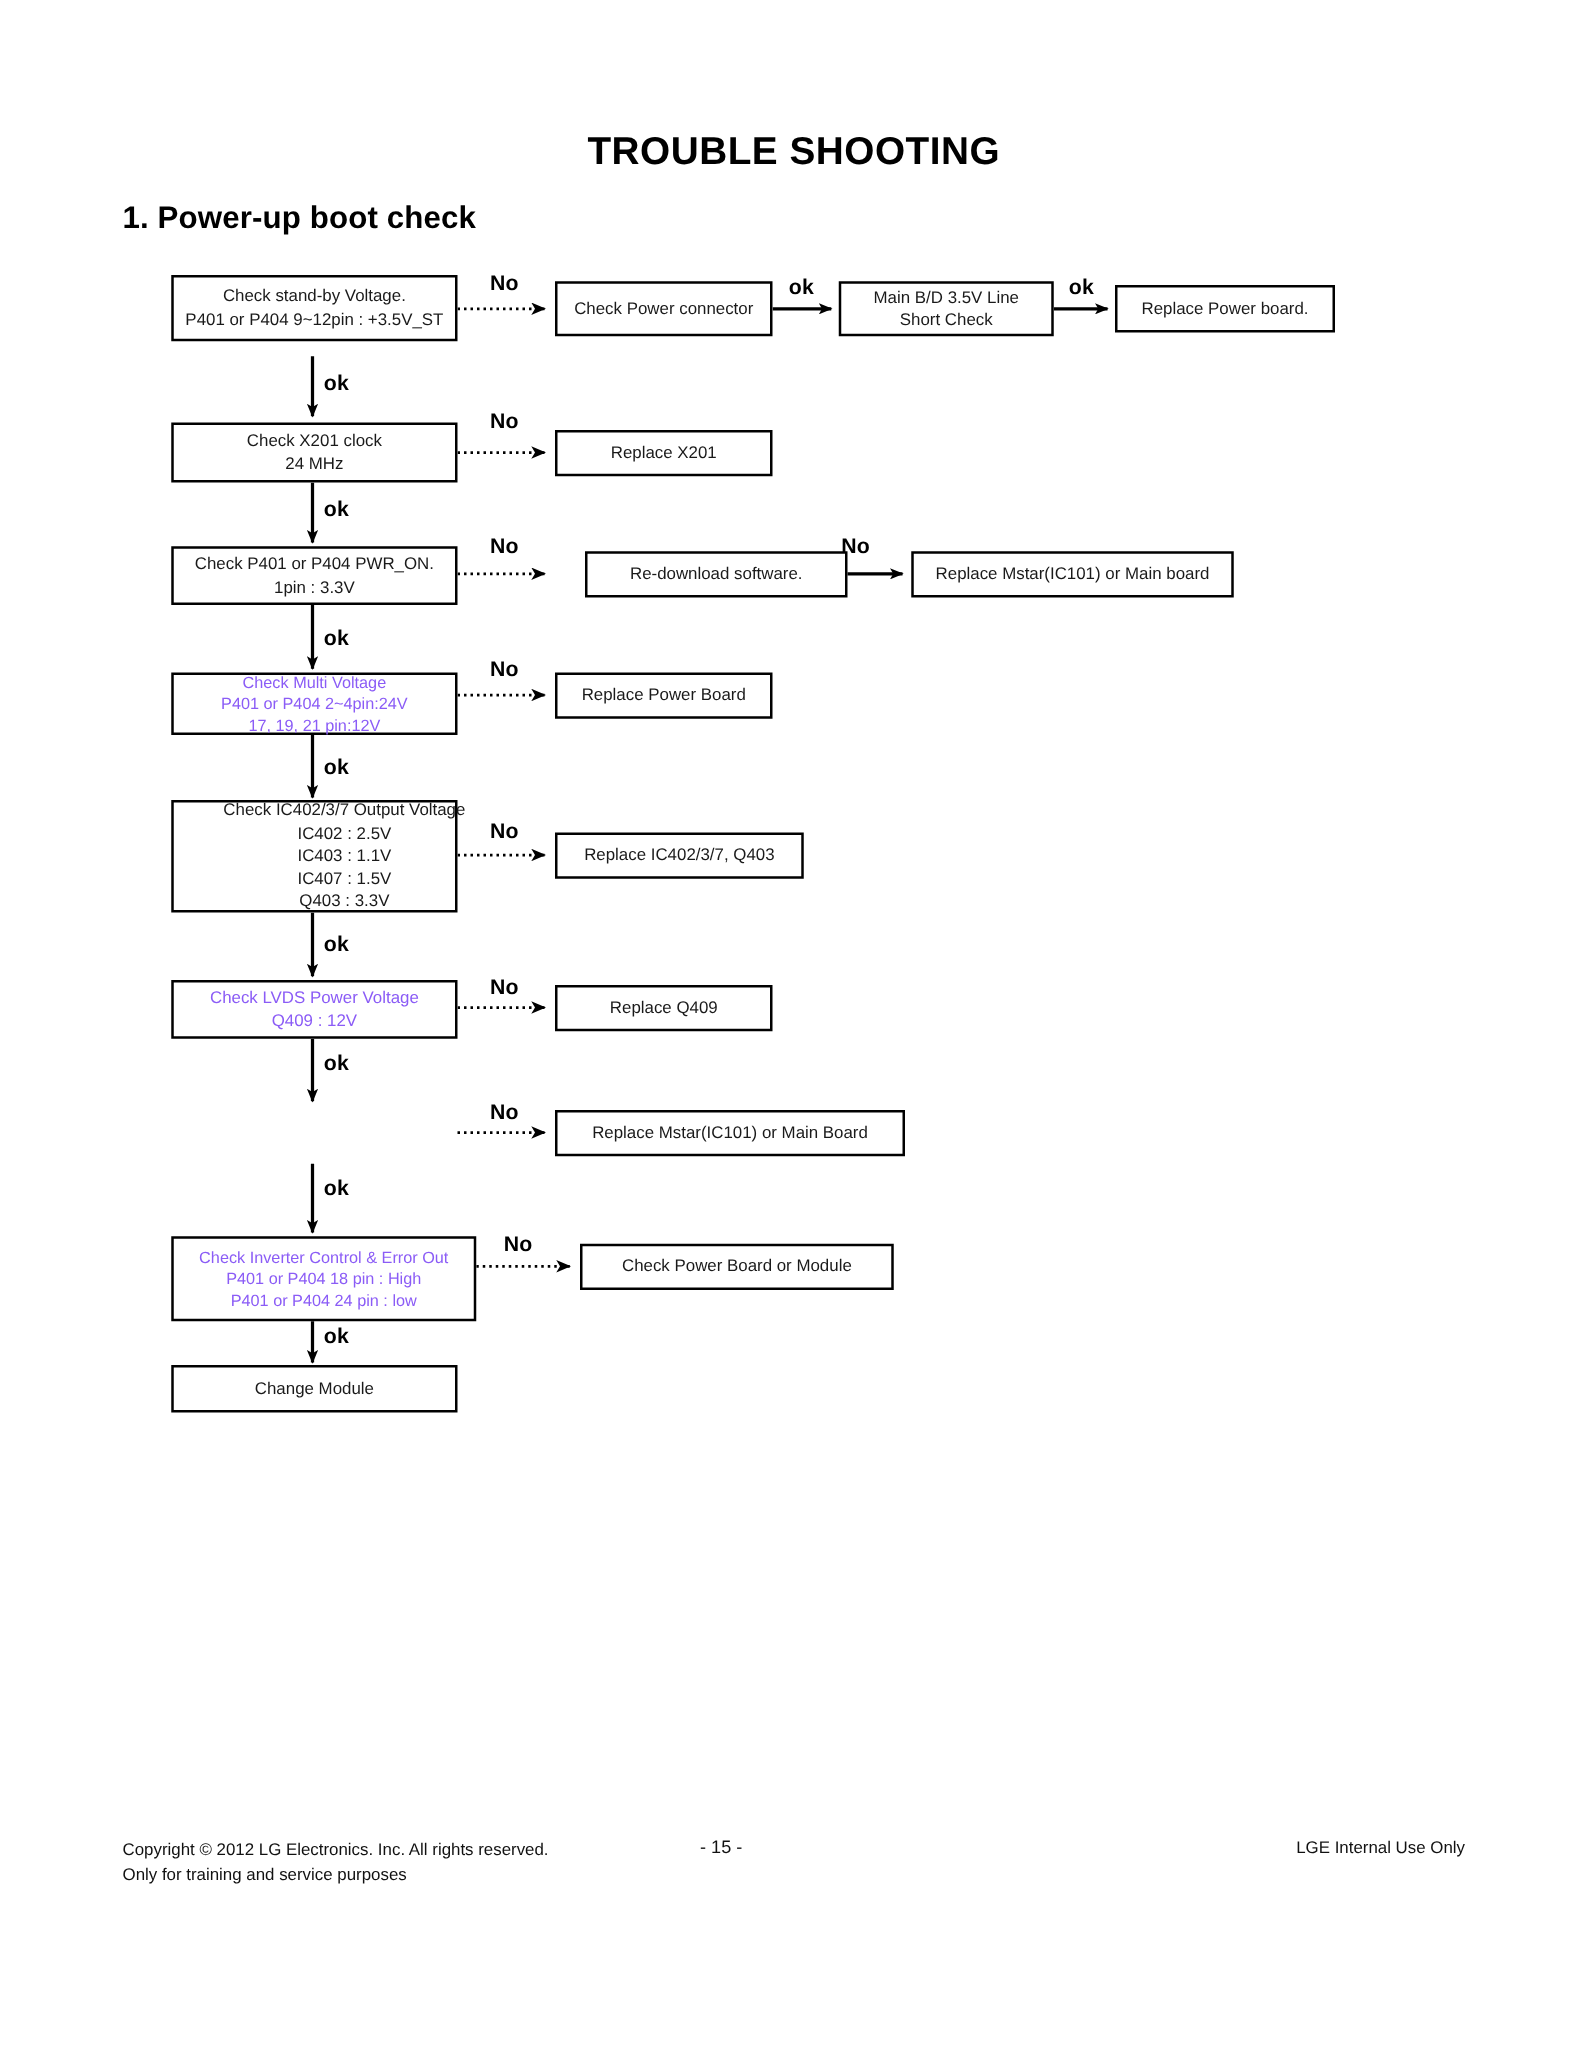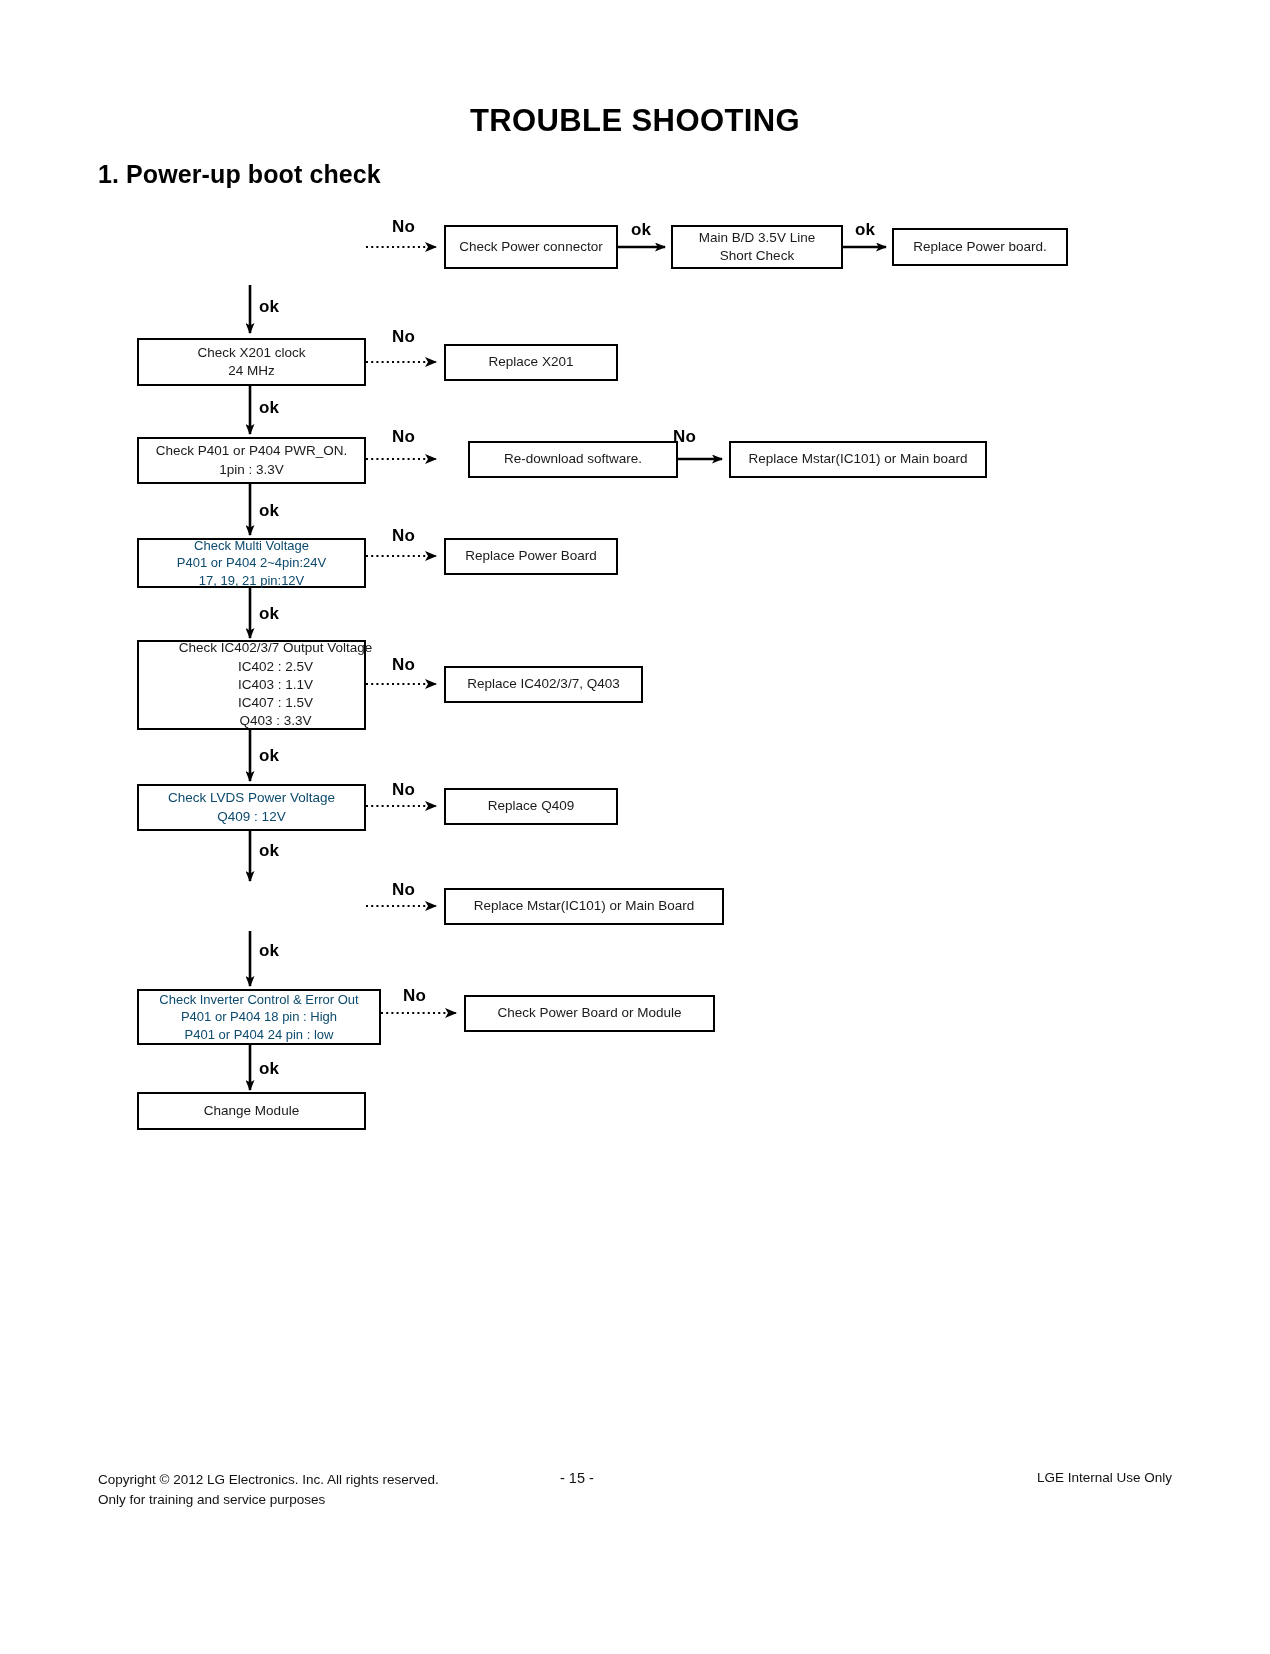--- a/index.html
+++ b/index.html
@@ -168,6 +168,10 @@
     <line x1="250" y1="1045" x2="250" y2="1090" stroke="#000" stroke-width="2.6" marker-end="url(#arrowSolid)"></line>
   </svg>
 
+  <div class="node" style="left:137px; top:220px; width:229px; height:53px;">
+    <span class="ln">Check stand-by Voltage.</span>
+    <span class="ln">P401 or P404 9~12pin : +3.5V_ST</span>
+  </div>
 
   <div class="node" style="left:444px; top:225px; width:174px; height:44px;">
     <span class="ln">Check Power connector</span>

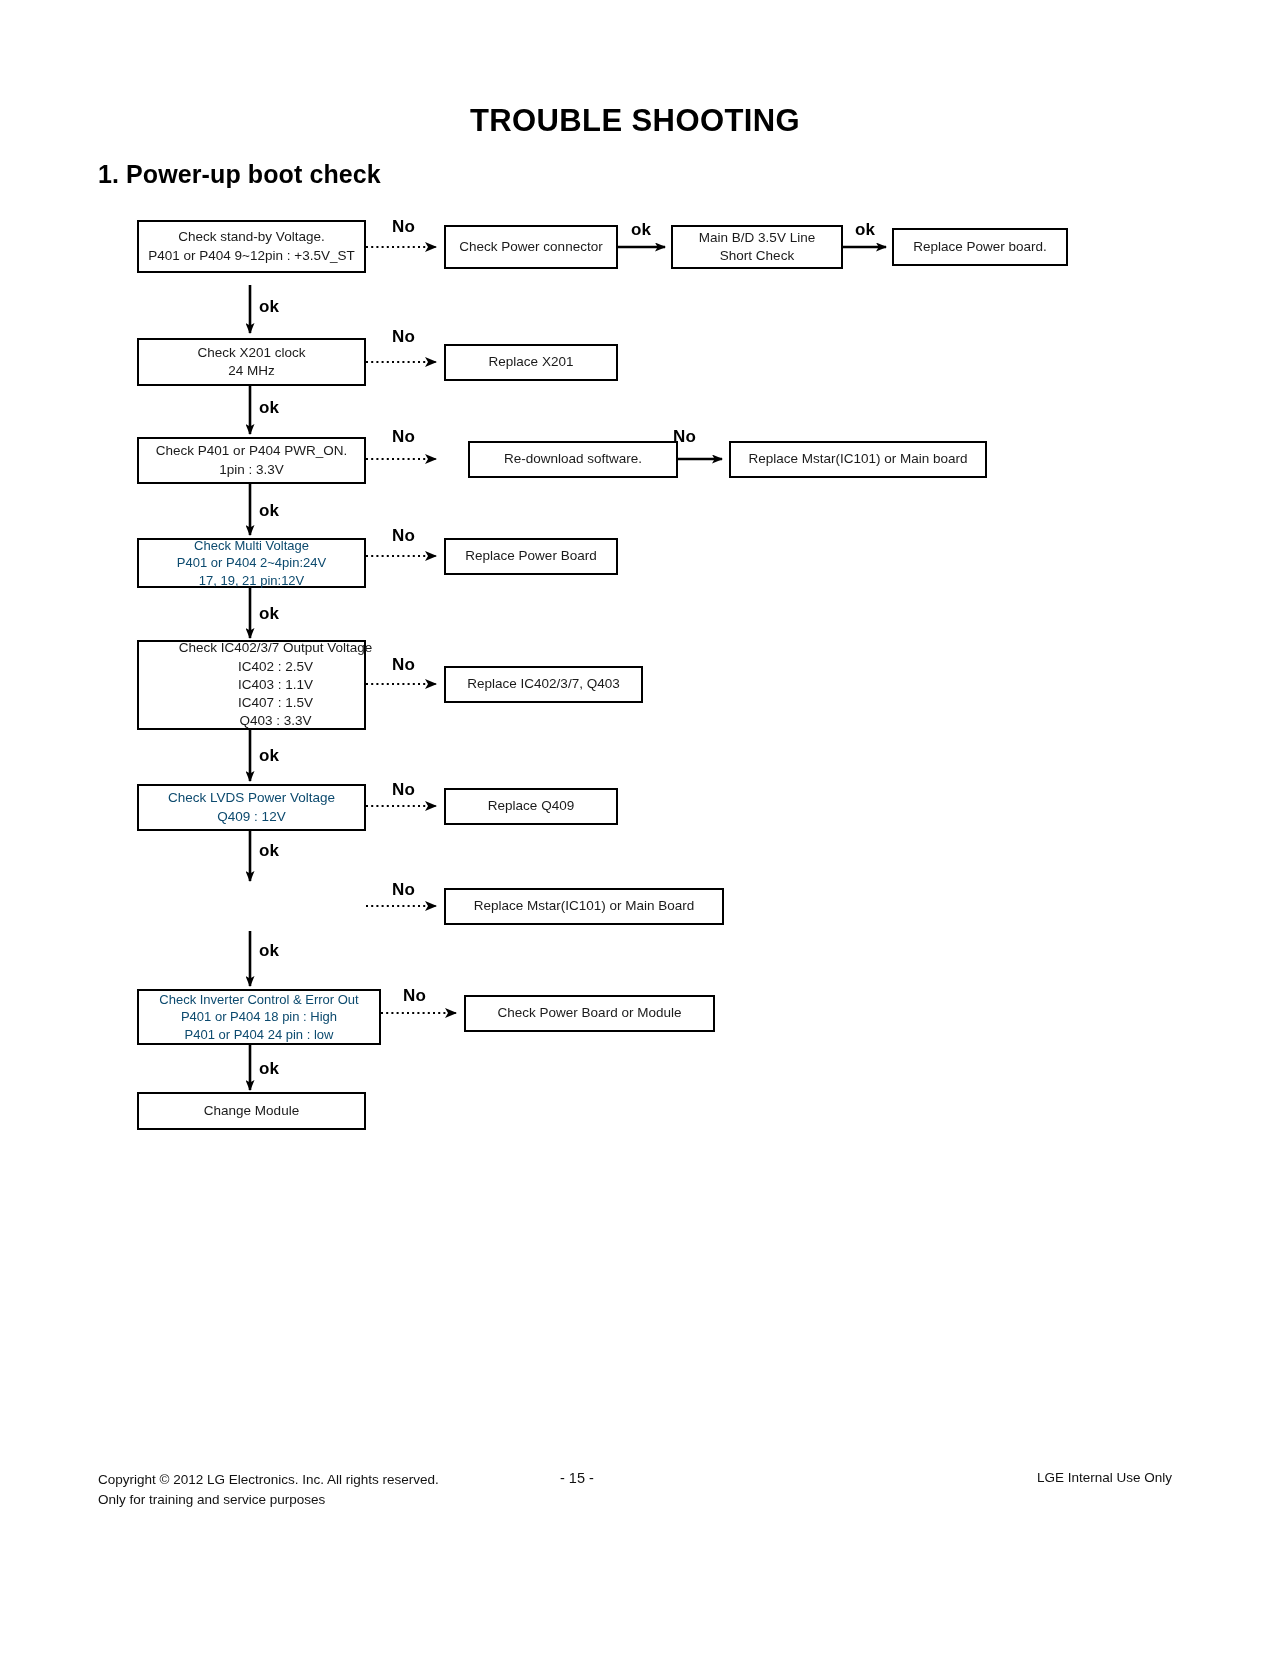--- a/index.html
+++ b/index.html
@@ -61,7 +61,7 @@
     overflow: visible;
   }
   .node.soft {
-    color: #0c4a6e;
+    color: #8b5cf6;
     text-align: center;
   }
   .node .ln {

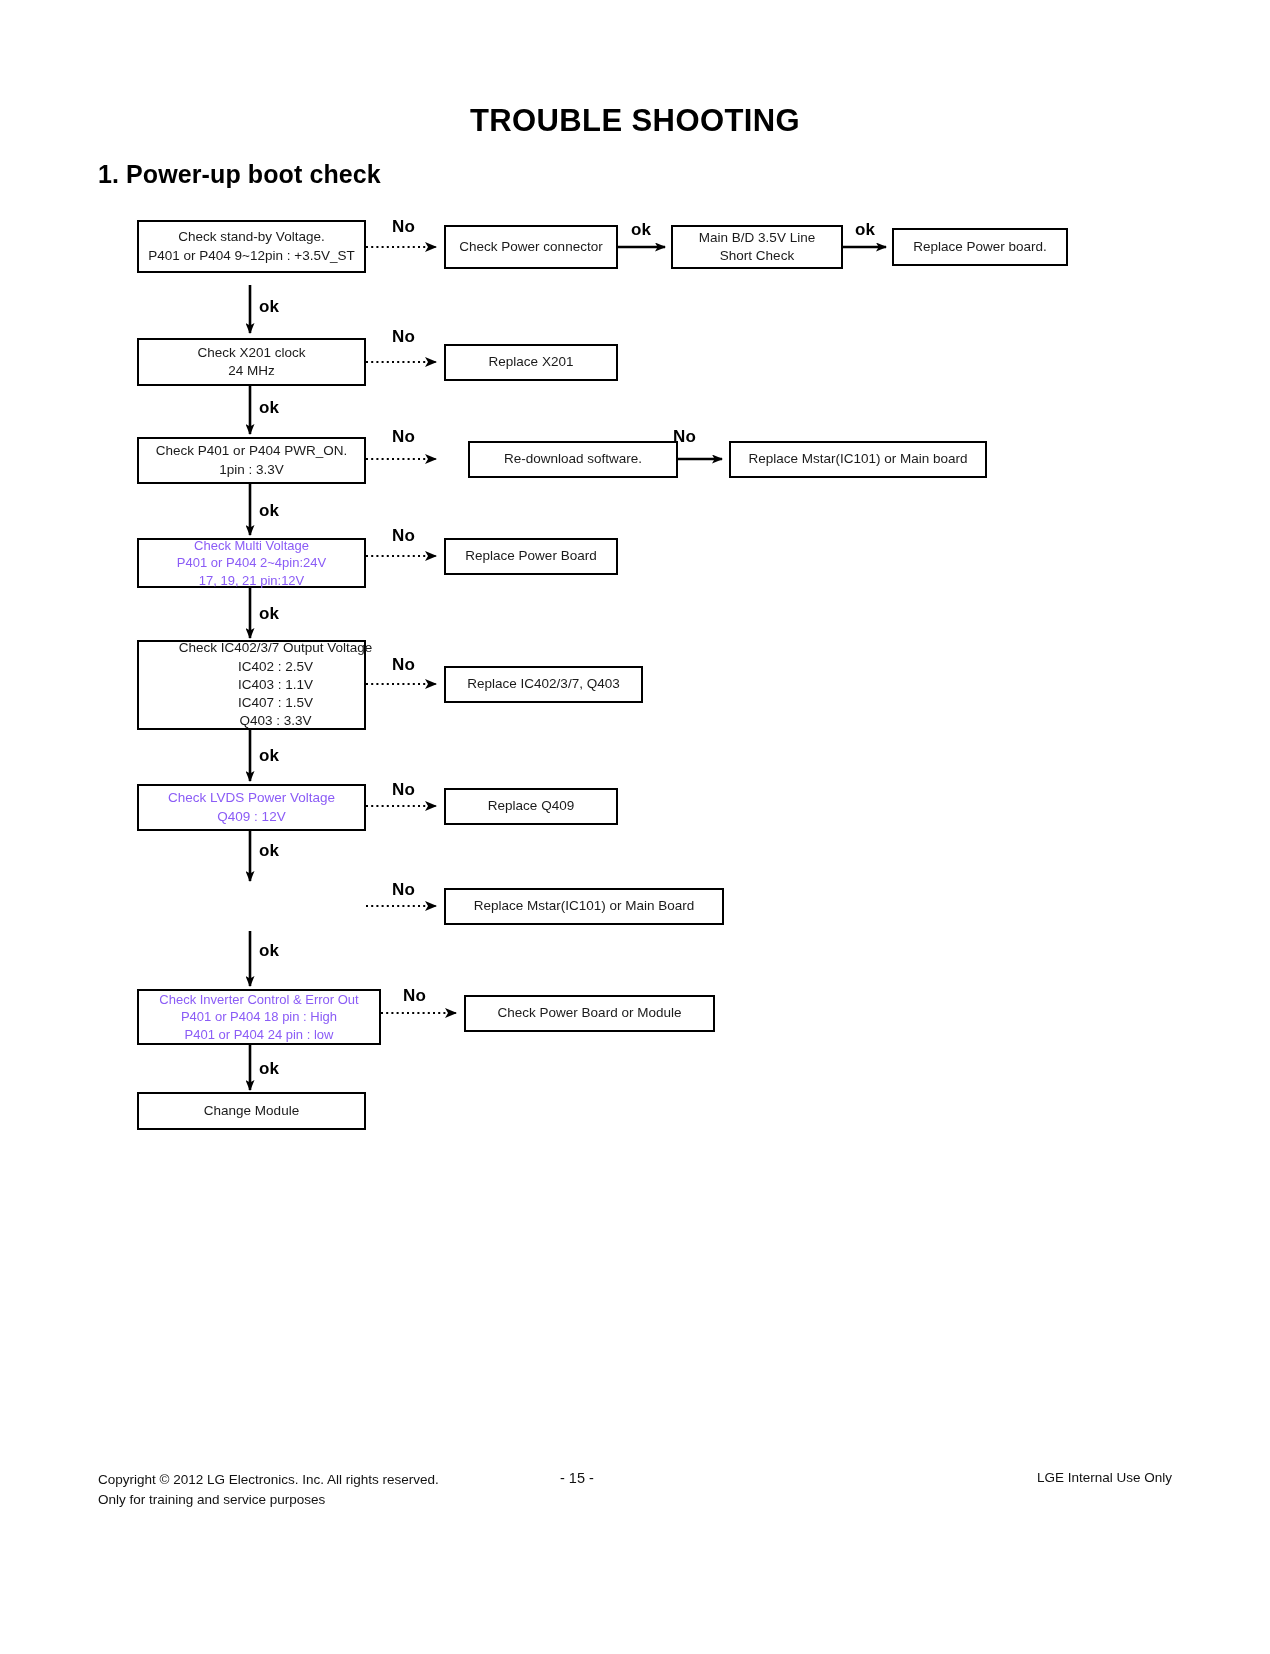--- a/index.html
+++ b/index.html
@@ -269,7 +269,7 @@
   <div class="edge-label" style="left:392px; top:880px;">No</div>
   <div class="edge-label" style="left:259px; top:941px;">ok</div>
 
-  <div class="node soft" style="left:137px; top:989px; width:244px; height:56px; font-size:13px;">
+  <div class="node soft" style="left:137px; top:989px; width:244px; height:68px; font-size:13px;">
     <span class="ln">Check Inverter Control &amp; Error Out</span>
     <span class="ln">P401 or P404 18 pin : High</span>
     <span class="ln">P401 or P404 24 pin : low</span>

